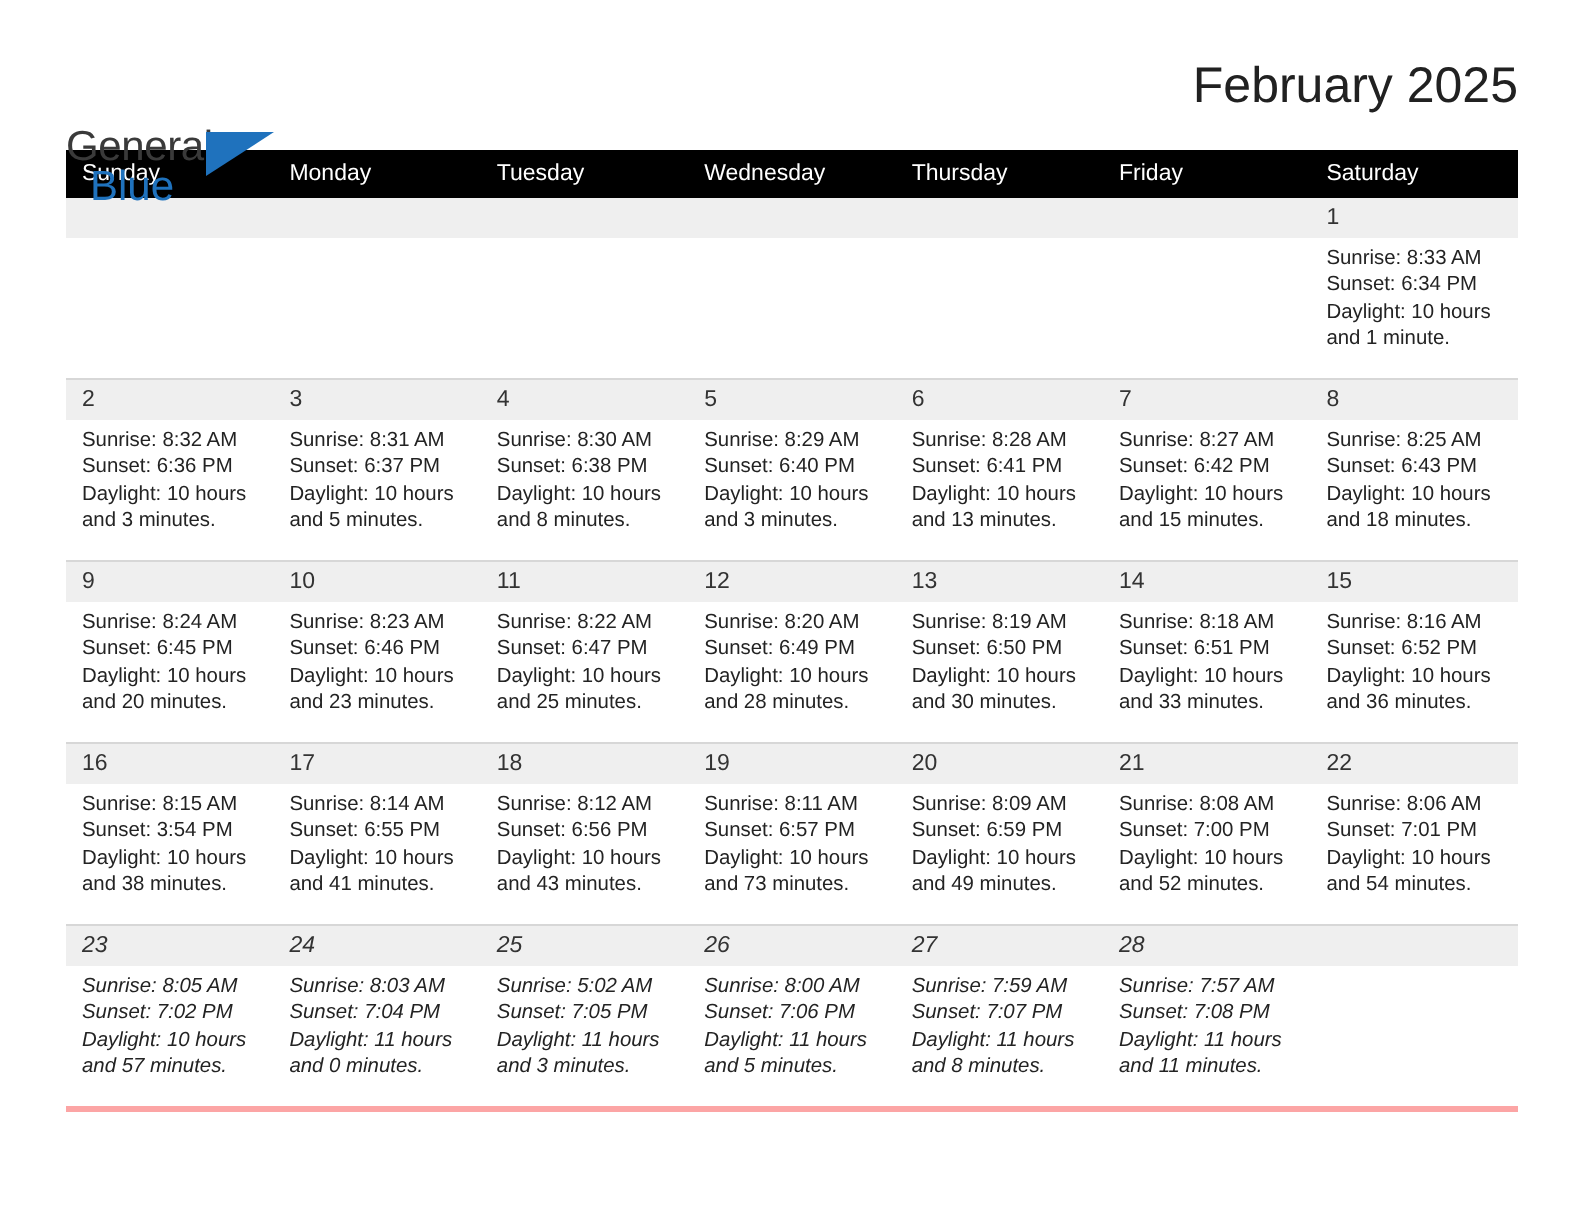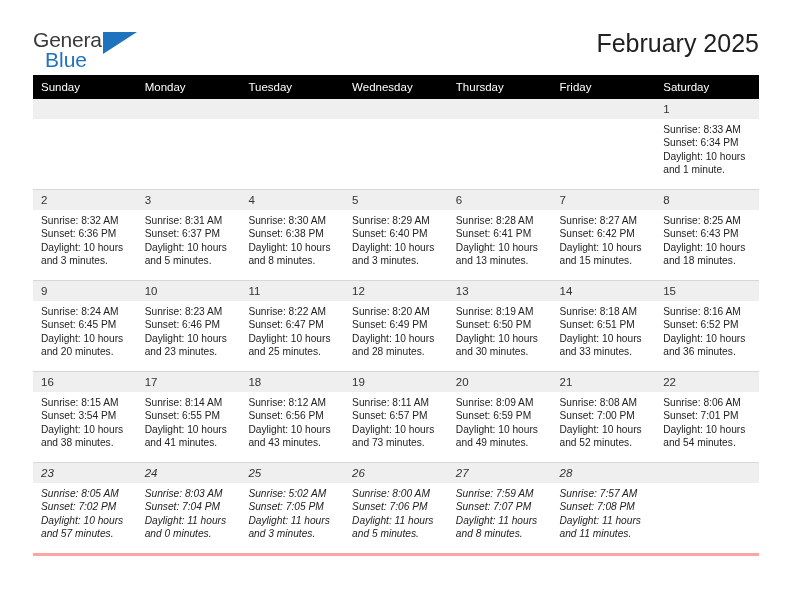--- a/index.html
+++ b/index.html
@@ -35,6 +35,7 @@
     width: 120px;
     height: 46px;
     flex: 0 0 auto;
+    margin-top: 34px;
   }
   .logo-general {
     position: absolute;

